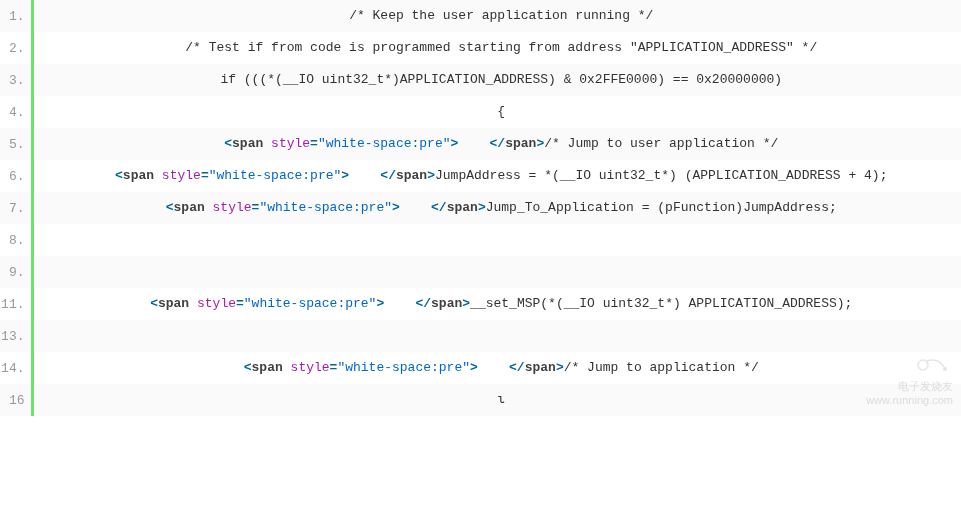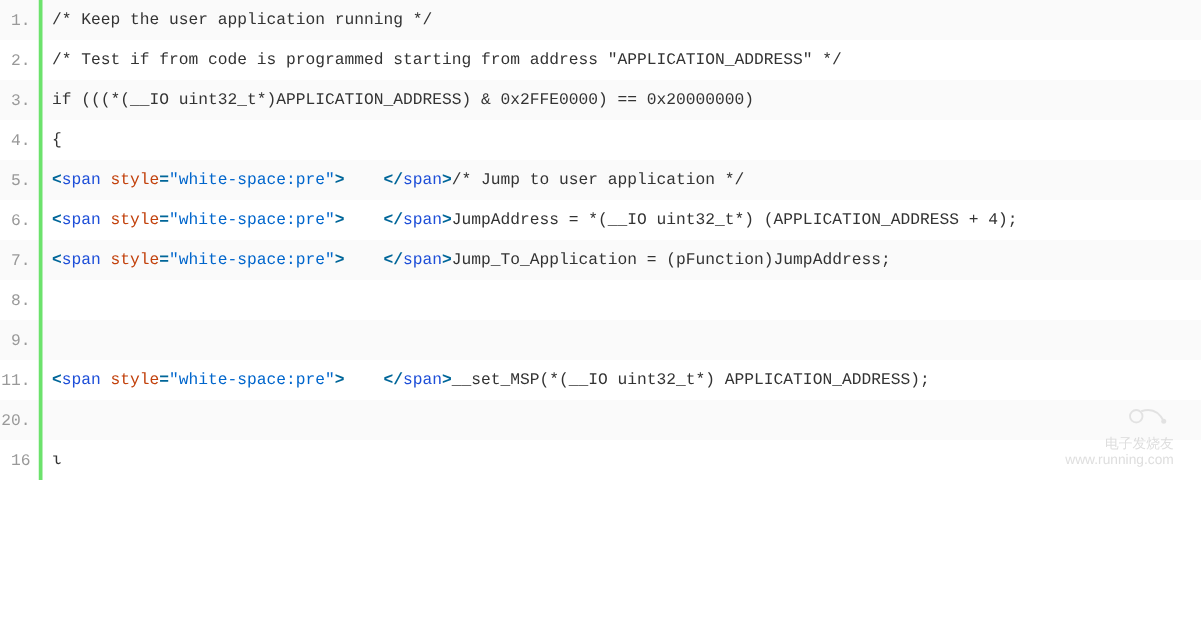--- a/index.html
+++ b/index.html
@@ -45,6 +45,7 @@
     white-space: pre;
     height: 32px;
     line-height: 32px;
+    text-align: center;
   }
   .tag { color: #006699; font-weight: bold; }
   .elem { color: #1d4ed8; font-weight: normal; }

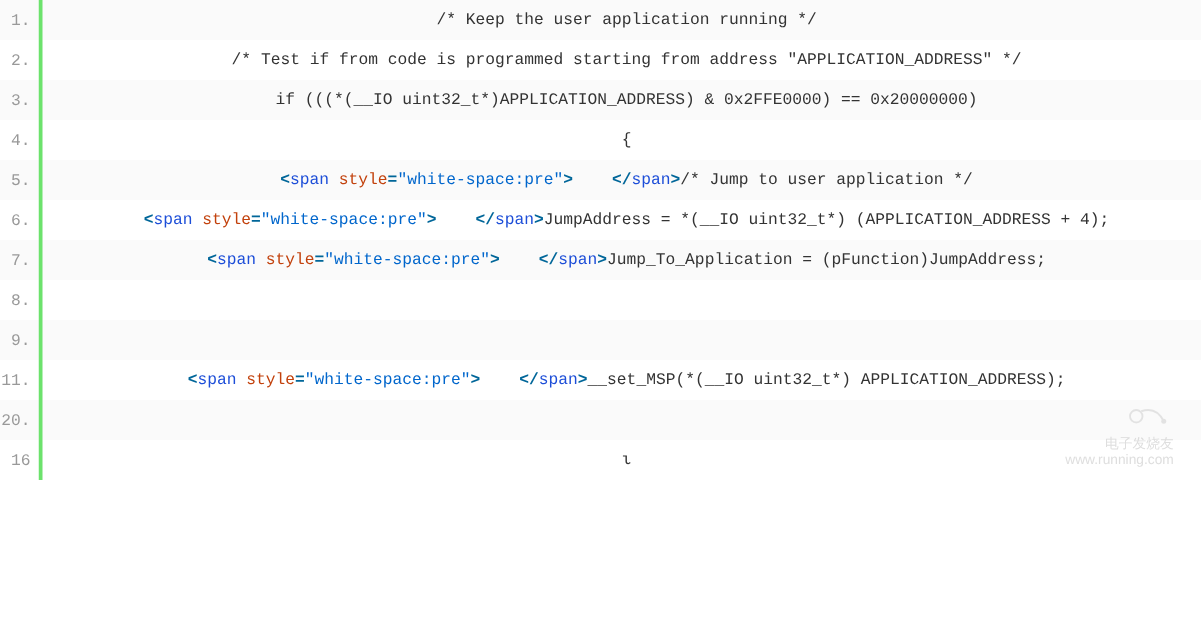--- a/index.html
+++ b/index.html
@@ -48,7 +48,7 @@
     text-align: center;
   }
   .tag { color: #006699; font-weight: bold; }
-  .elem { color: #1d4ed8; font-weight: normal; }
+  .elem { color: #404040; font-weight: bold; }
   .attr { color: #c2410c; }
   .val { color: #0066cc; }
   .watermark {

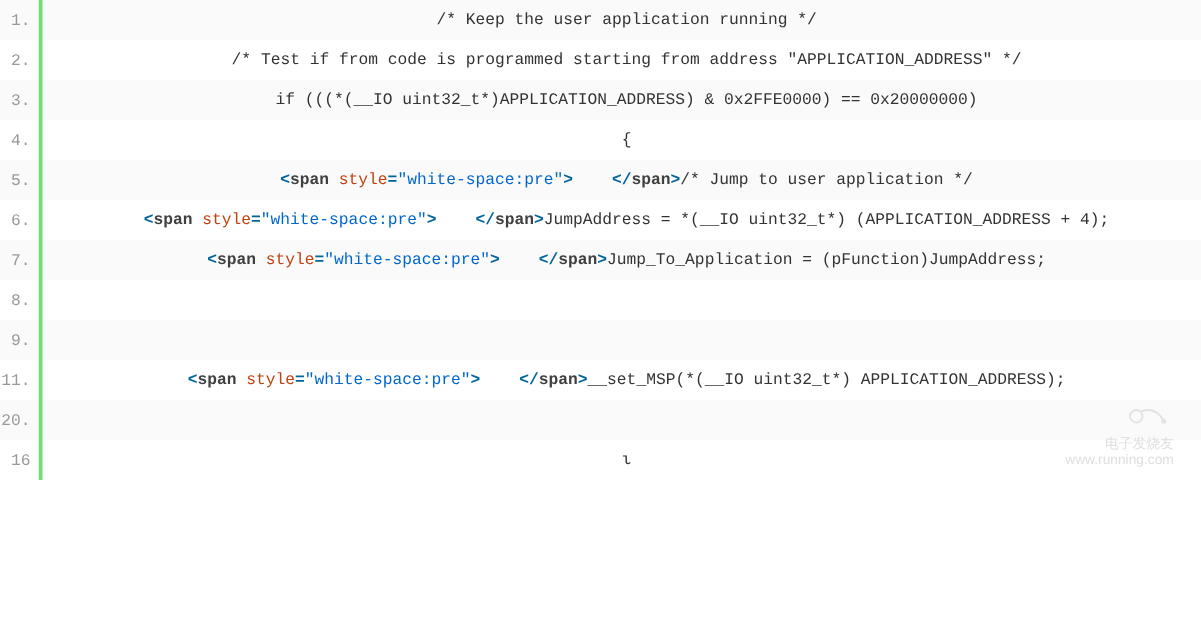--- a/index.html
+++ b/index.html
@@ -49,7 +49,7 @@
   }
   .tag { color: #006699; font-weight: bold; }
   .elem { color: #404040; font-weight: bold; }
-  .attr { color: #c2410c; }
+  .attr { color: #a21caf; }
   .val { color: #0066cc; }
   .watermark {
     position: absolute;

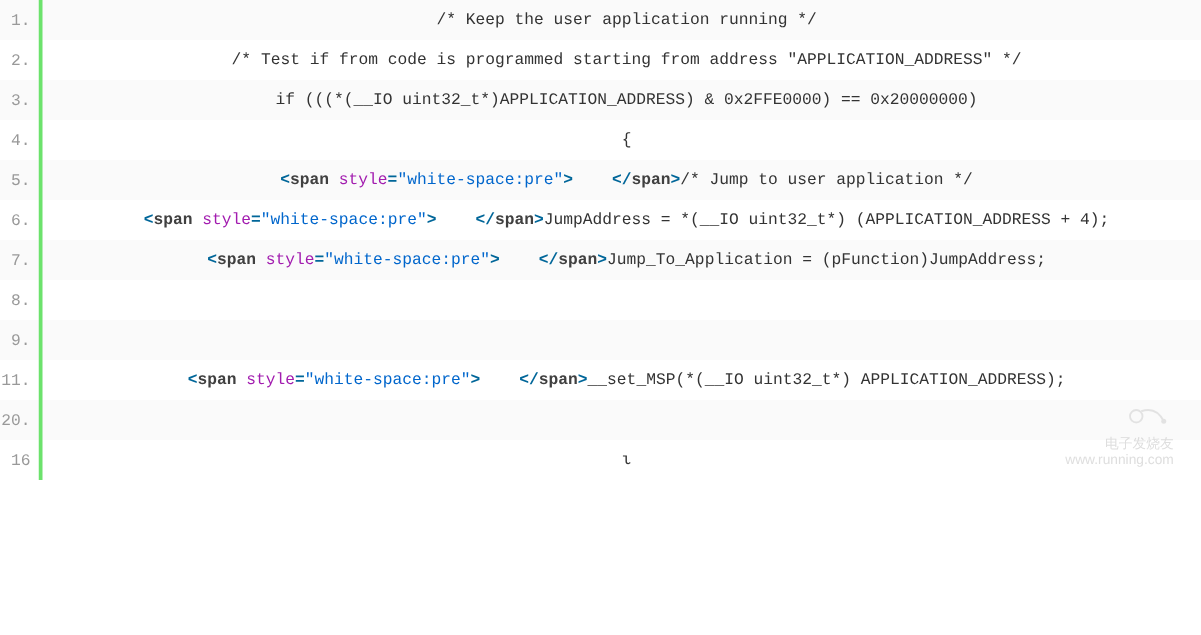--- a/index.html
+++ b/index.html
@@ -112,7 +112,7 @@
       <div class="line-content"><span class="tag">&lt;</span><span class="elem">span</span><span class="attr"> style</span><span class="tag">=</span><span class="val">"white-space:pre"</span><span class="tag">&gt;</span>    <span class="tag">&lt;/</span><span class="elem">span</span><span class="tag">&gt;</span>__set_MSP(*(__IO uint32_t*) APPLICATION_ADDRESS);</div>
     </div>
     <div class="line">
-      <div class="line-num">20.</div>
+      <div class="line-num">13.</div>
       <div class="line-content"> </div>
     </div>
     <div class="line">

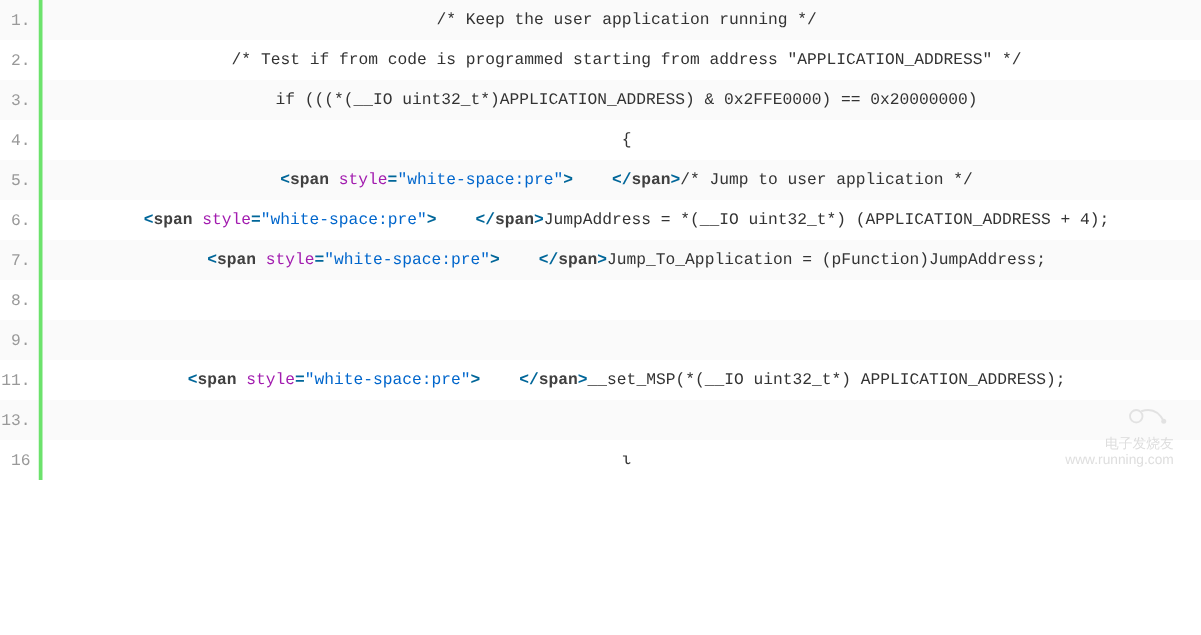--- a/index.html
+++ b/index.html
@@ -116,6 +116,10 @@
       <div class="line-content"> </div>
     </div>
     <div class="line">
+      <div class="line-num">14.</div>
+      <div class="line-content"><span class="tag">&lt;</span><span class="elem">span</span><span class="attr"> style</span><span class="tag">=</span><span class="val">"white-space:pre"</span><span class="tag">&gt;</span>    <span class="tag">&lt;/</span><span class="elem">span</span><span class="tag">&gt;</span>/* Jump to application */</div>
+    </div>
+    <div class="line">
       <div class="line-num" style="height: 14px;">16</div>
       <div class="line-content" style="height: 14px; line-height: 32px; overflow: hidden;">ι</div>
     </div>

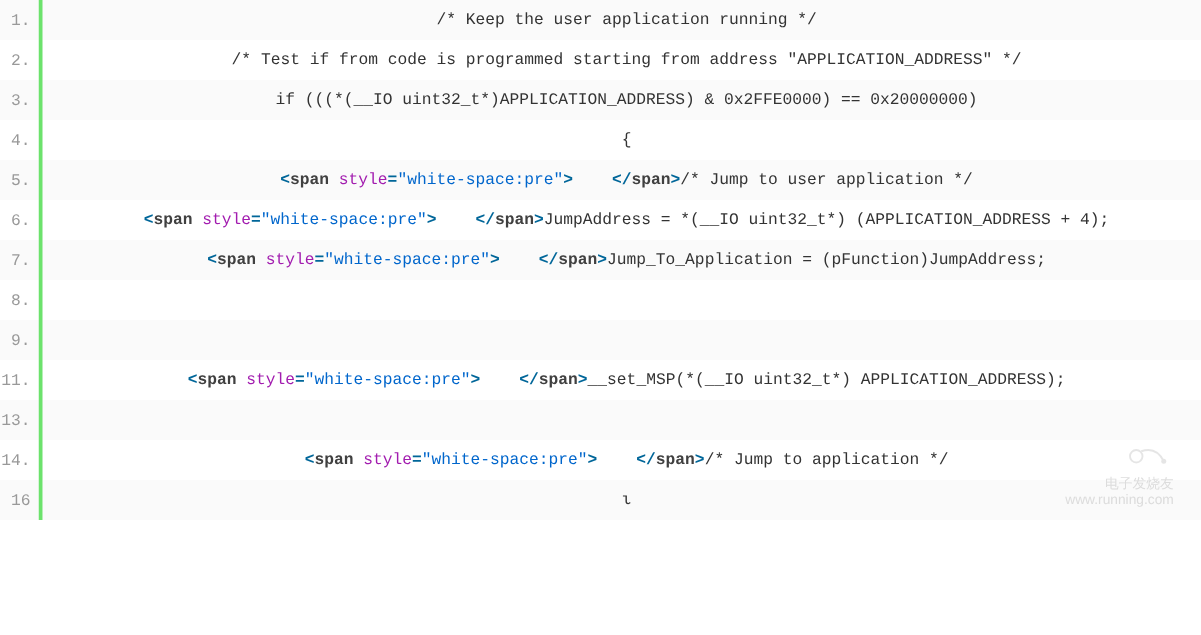--- a/index.html
+++ b/index.html
@@ -53,7 +53,7 @@
   .val { color: #0066cc; }
   .watermark {
     position: absolute;
-    right: 22px;
+    right: 8px;
     bottom: 10px;
     color: rgba(200,200,200,0.6);
     font-family: Arial, sans-serif;

